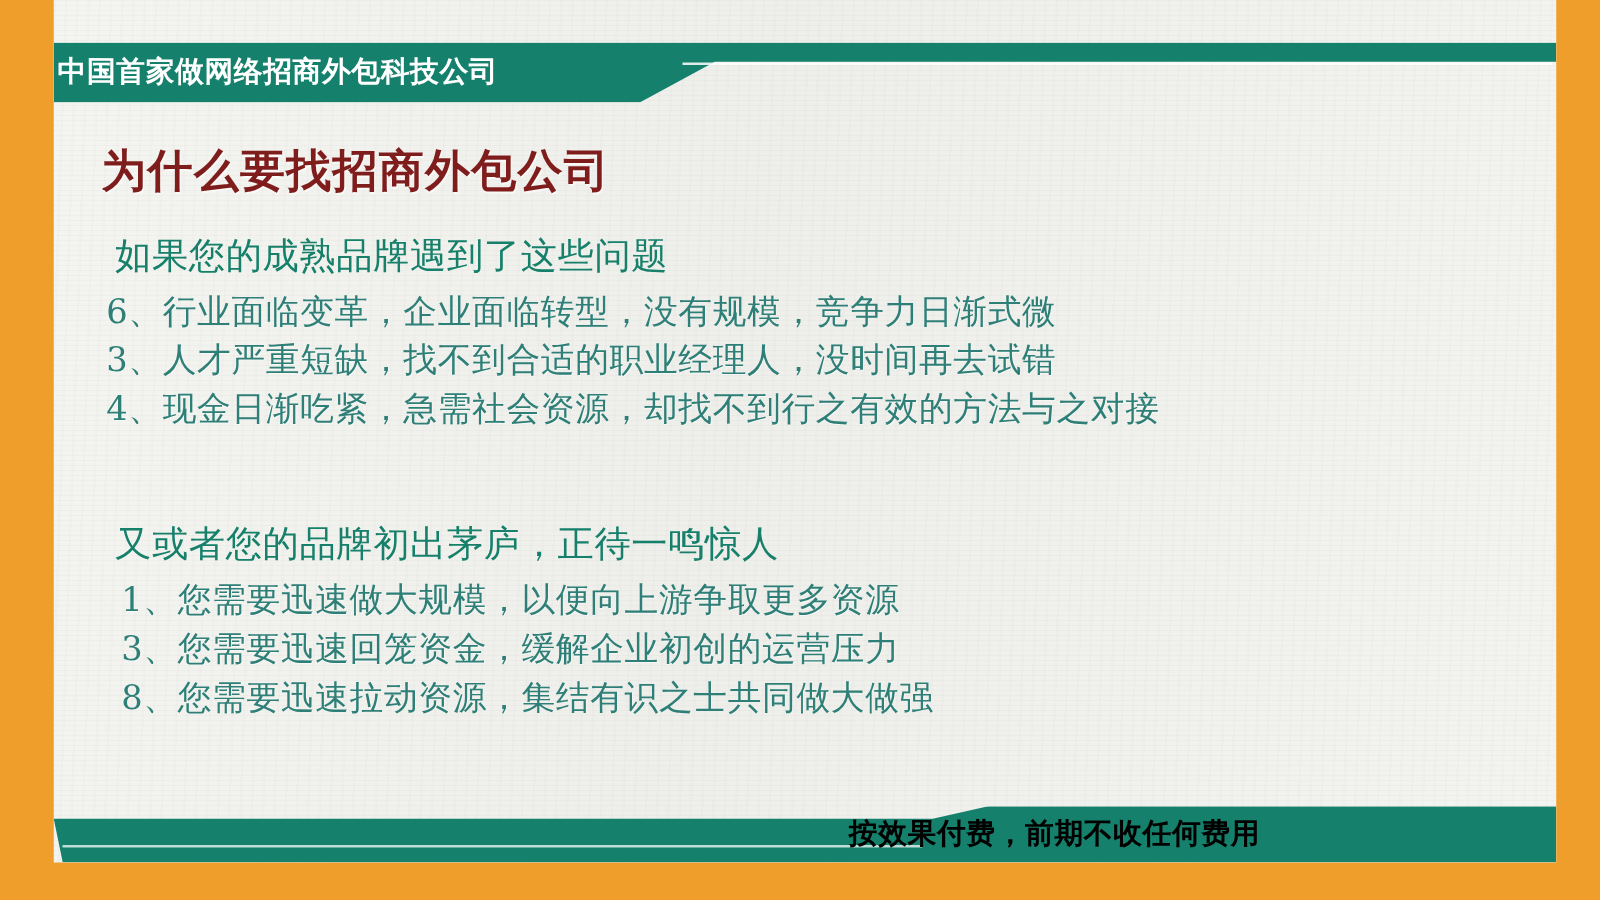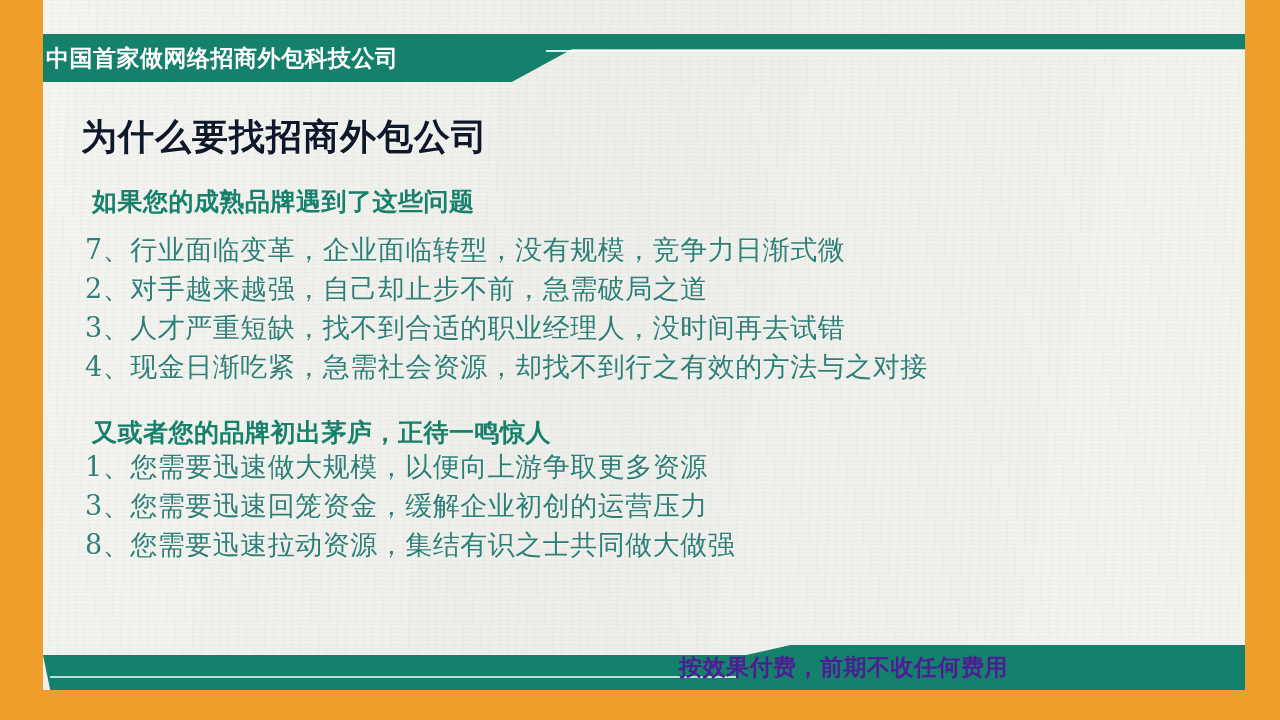--- a/index.html
+++ b/index.html
@@ -89,7 +89,7 @@
     position: absolute;
     left: 38px;
     top: 18px;
-    color: #0f172a;
+    color: #7f1d1d;
     font-size: 36px;
     font-weight: bold;
     letter-spacing: 1px;

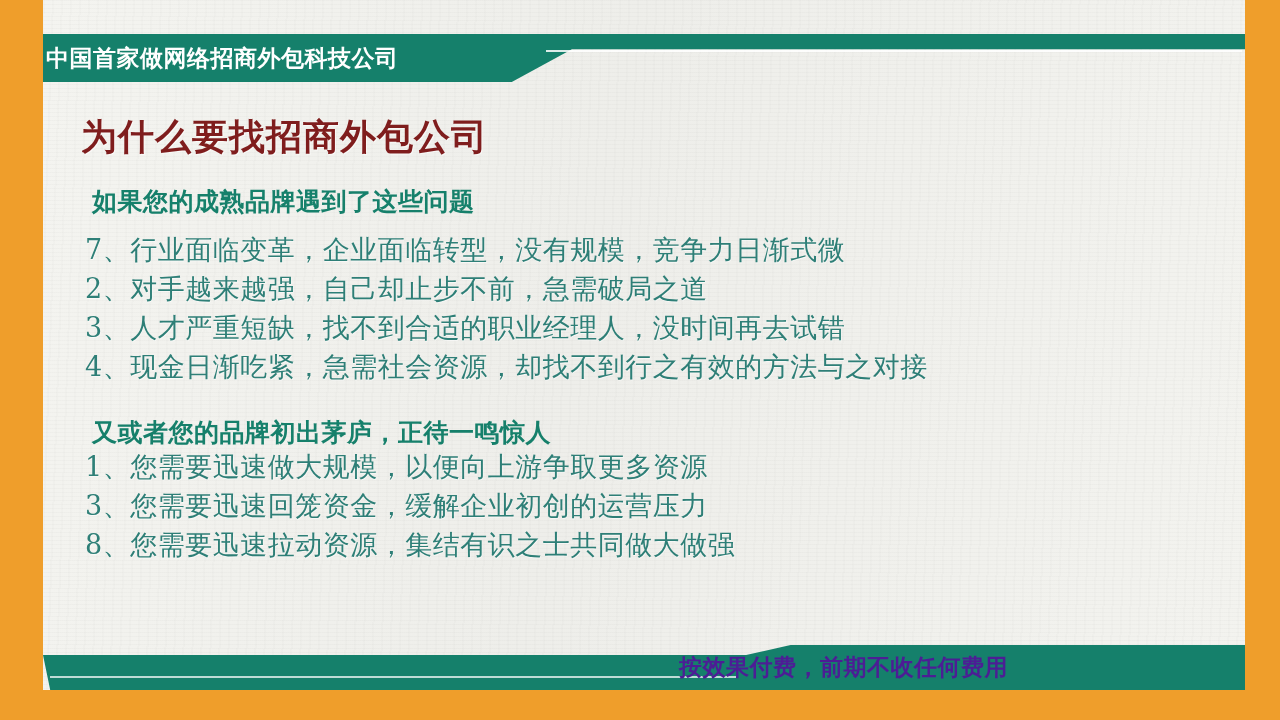--- a/index.html
+++ b/index.html
@@ -101,8 +101,8 @@
   .sub-head {
     position: absolute;
     color: #16806b;
-    font-size: 25px;
-    font-weight: bold;
+    font-size: 29px;
+    font-weight: normal;
     letter-spacing: 0.5px;
     white-space: nowrap;
     font-family: "DejaVu Sans", "Liberation Sans", sans-serif;

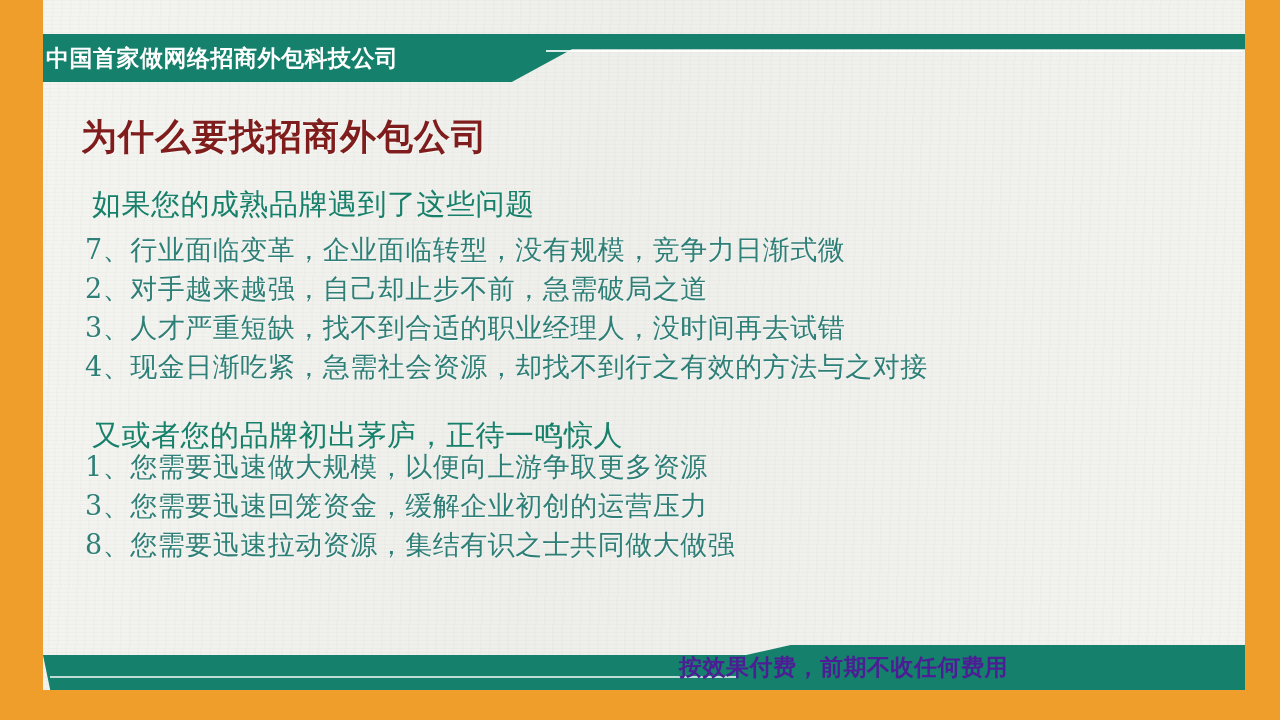--- a/index.html
+++ b/index.html
@@ -181,7 +181,7 @@
     <div id="sub-head-1" class="sub-head">如果您的成熟品牌遇到了这些问题</div>
 
     <ul id="list-1" class="bullet-list">
-      <li>7、行业面临变革，企业面临转型，没有规模，竞争力日渐式微</li>
+      <li>6、行业面临变革，企业面临转型，没有规模，竞争力日渐式微</li>
       <li>2、对手越来越强，自己却止步不前，急需破局之道</li>
       <li>3、人才严重短缺，找不到合适的职业经理人，没时间再去试错</li>
       <li>4、现金日渐吃紧，急需社会资源，却找不到行之有效的方法与之对接</li>

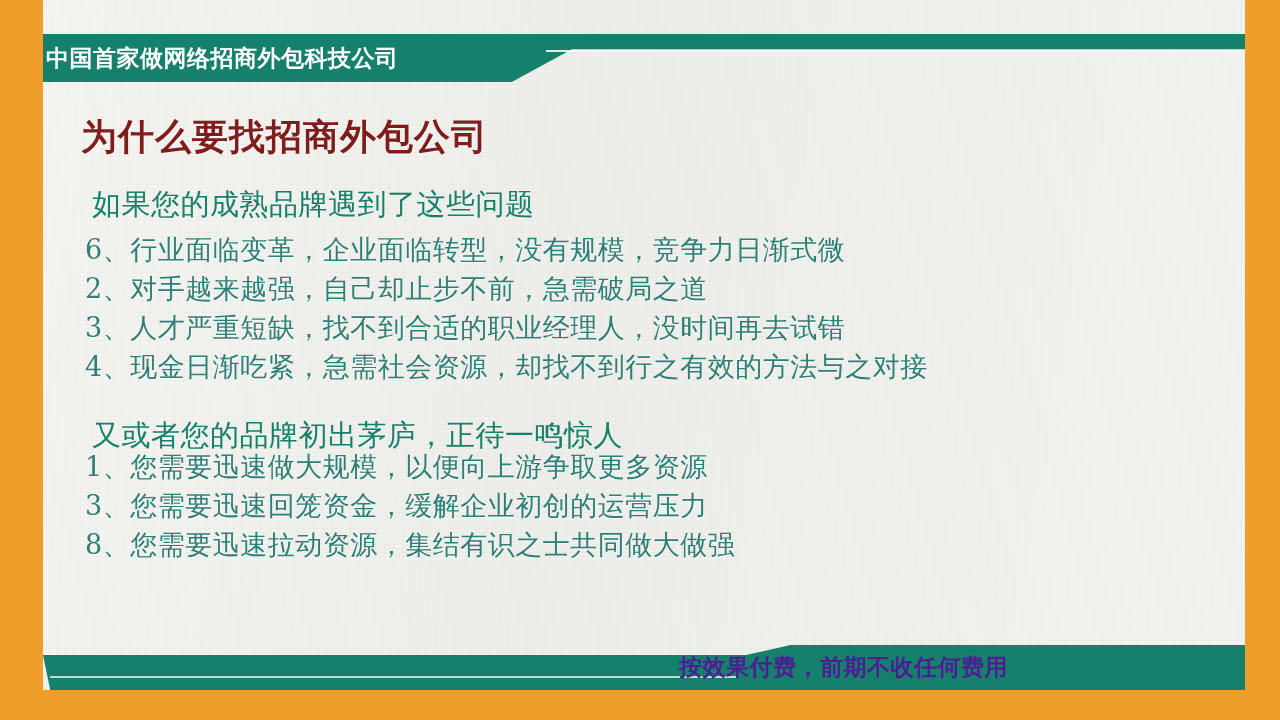--- a/index.html
+++ b/index.html
@@ -182,7 +182,6 @@
 
     <ul id="list-1" class="bullet-list">
       <li>6、行业面临变革，企业面临转型，没有规模，竞争力日渐式微</li>
-      <li>2、对手越来越强，自己却止步不前，急需破局之道</li>
       <li>3、人才严重短缺，找不到合适的职业经理人，没时间再去试错</li>
       <li>4、现金日渐吃紧，急需社会资源，却找不到行之有效的方法与之对接</li>
     </ul>

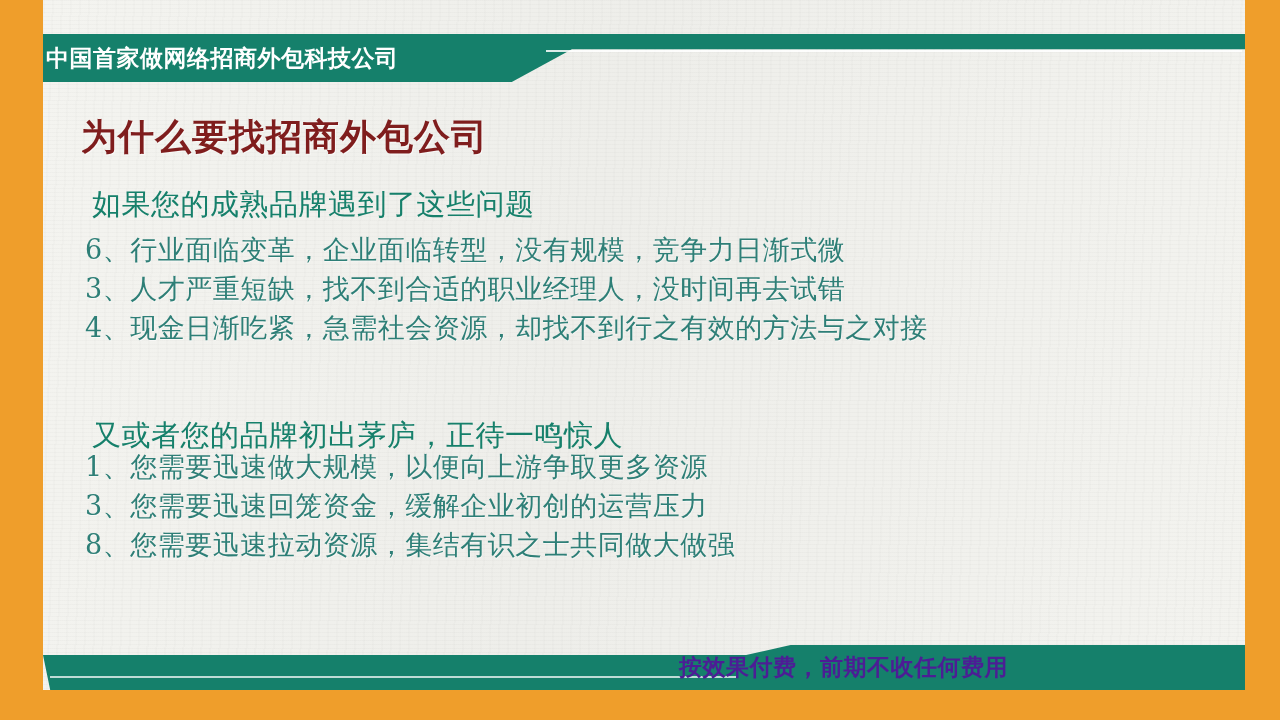--- a/index.html
+++ b/index.html
@@ -118,7 +118,7 @@
     list-style: none;
   }
   #list-1 { top: 135px; }
-  #list-2 { top: 352px; }
+  #list-2 { top: 366px; margin-left: 12px; }
 
   .bullet-list li {
     color: #2e7f77;

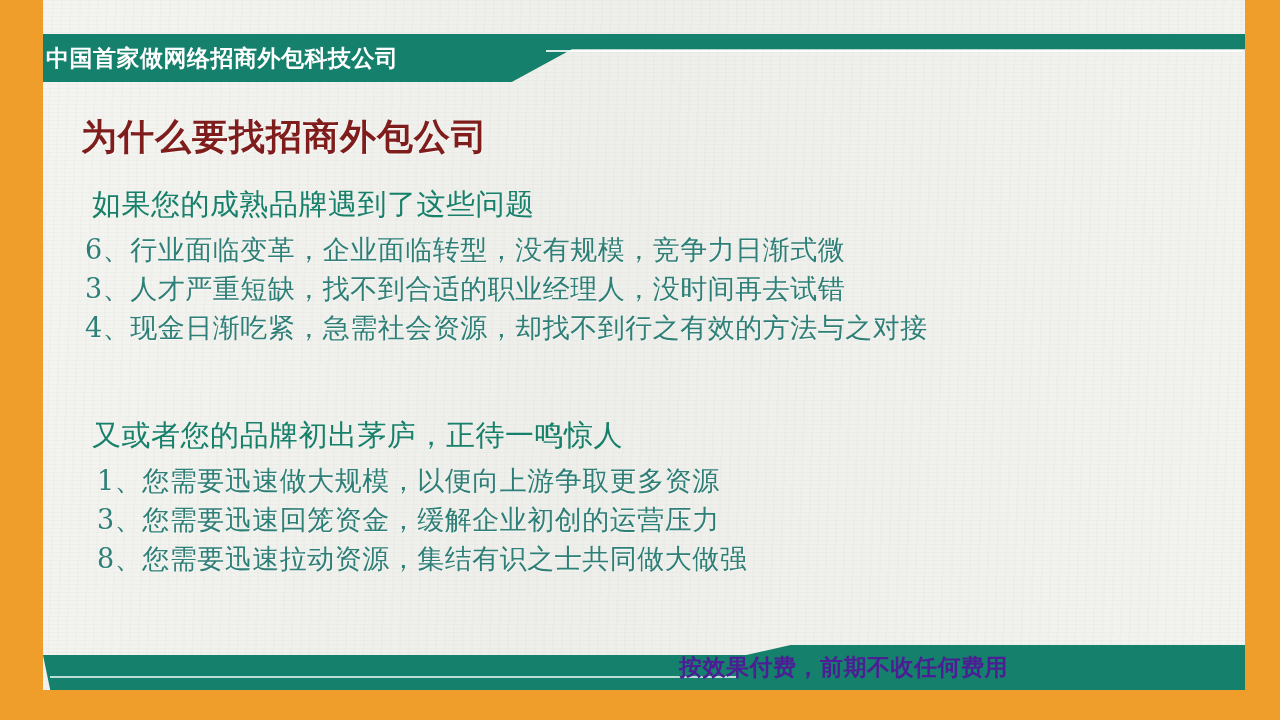--- a/index.html
+++ b/index.html
@@ -155,7 +155,7 @@
     top: 650px;
     height: 34px;
     line-height: 34px;
-    color: #4c1d95;
+    color: #000000;
     font-size: 23px;
     font-weight: bold;
     letter-spacing: 0.5px;

